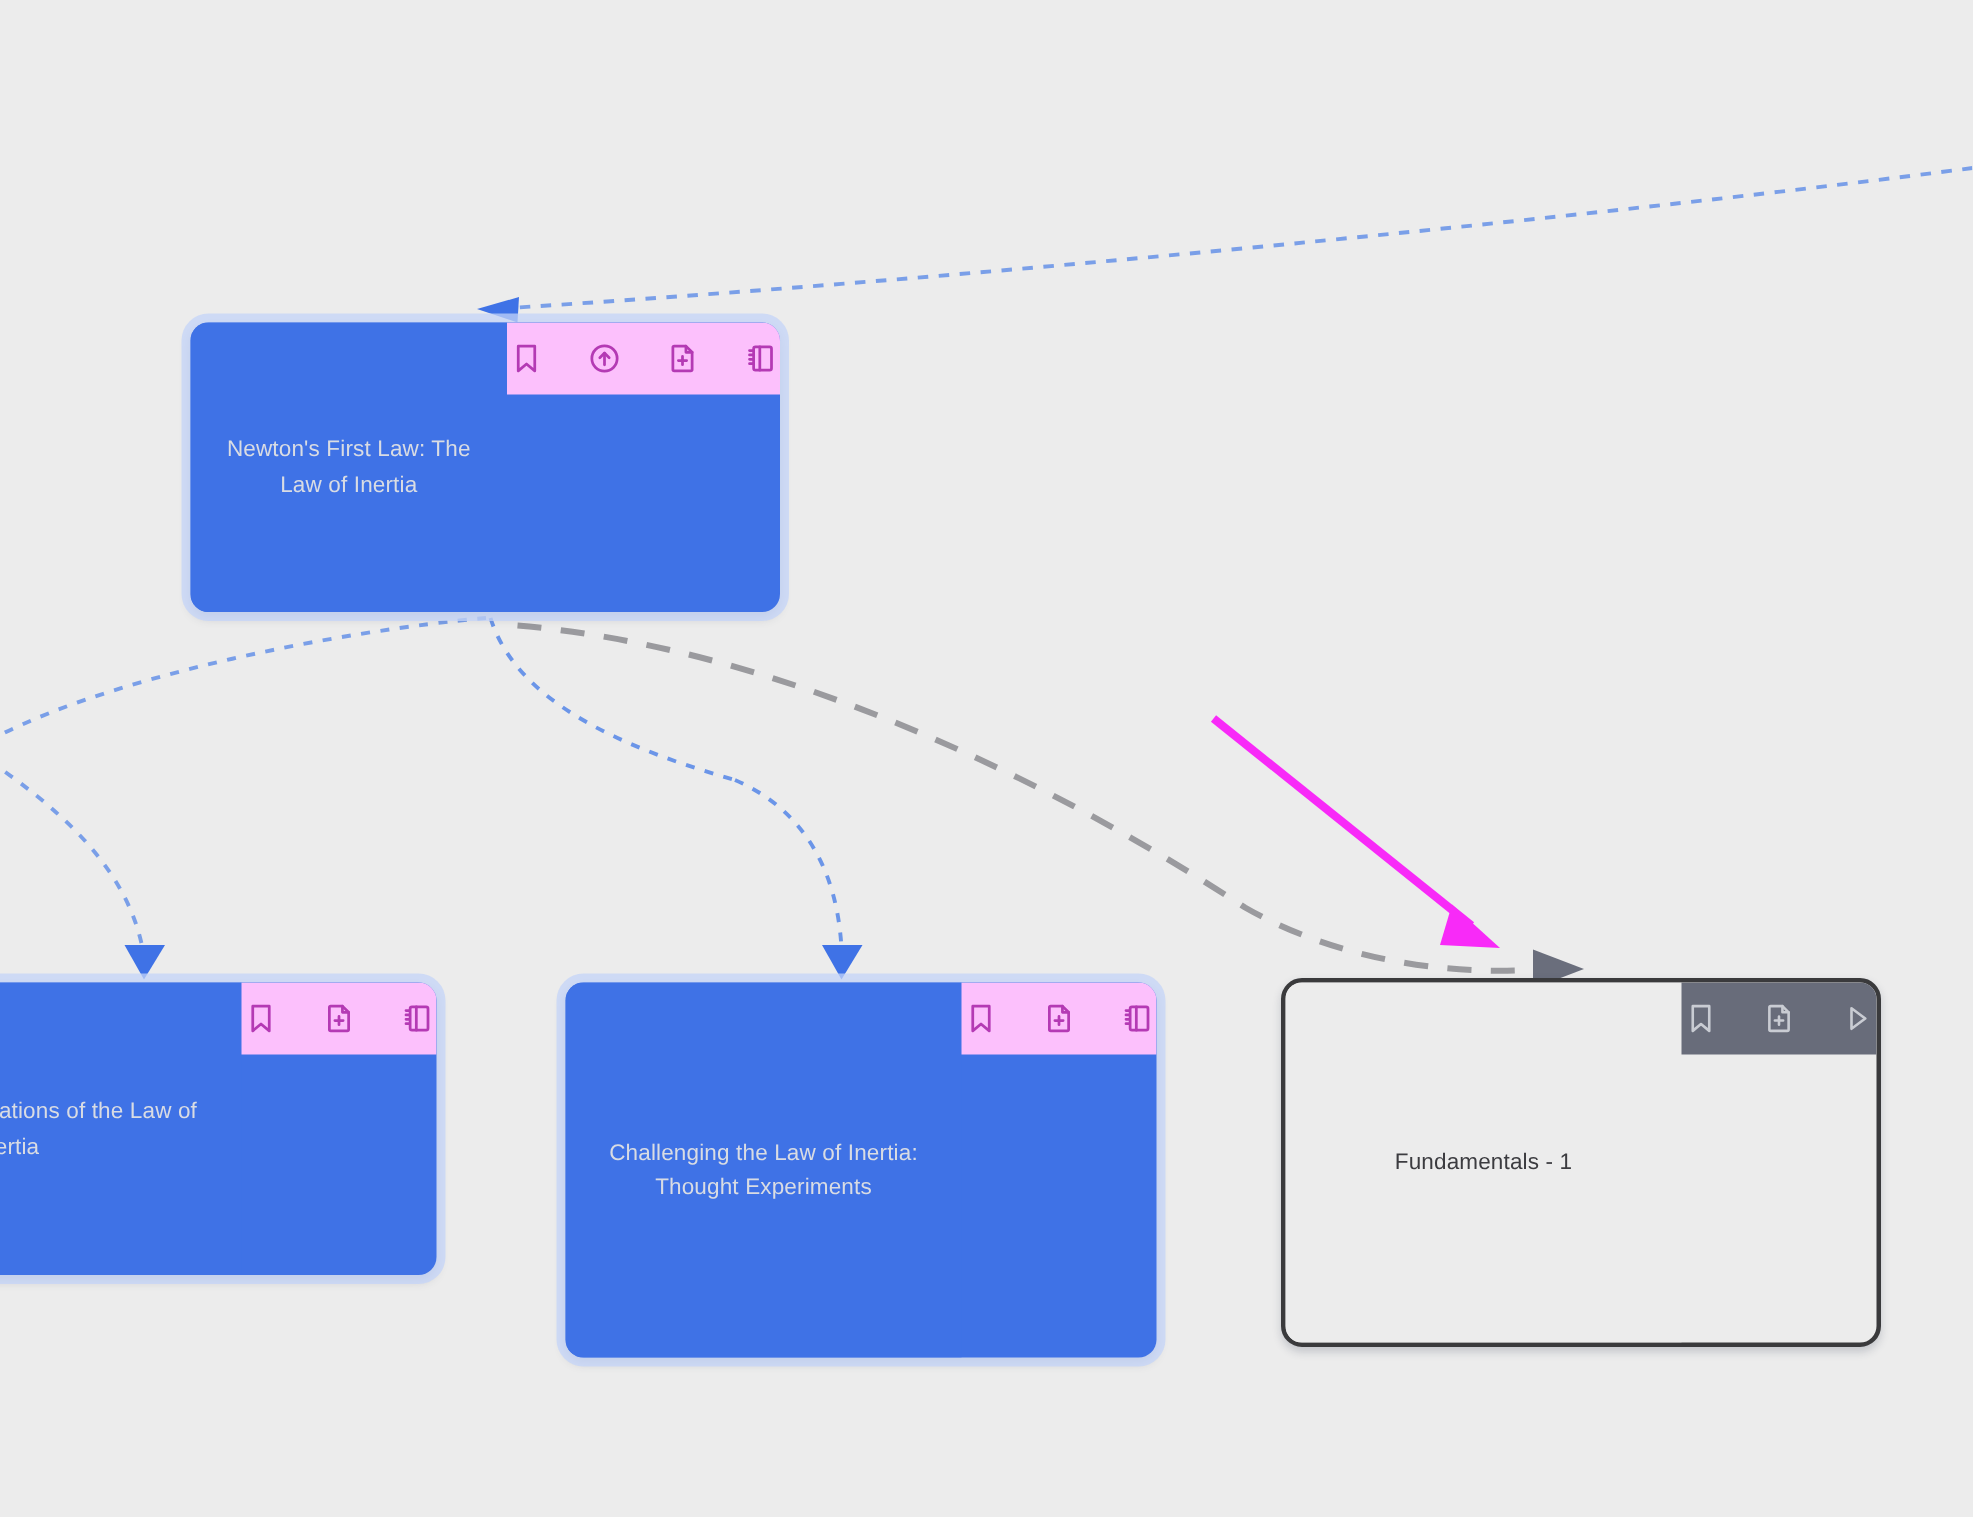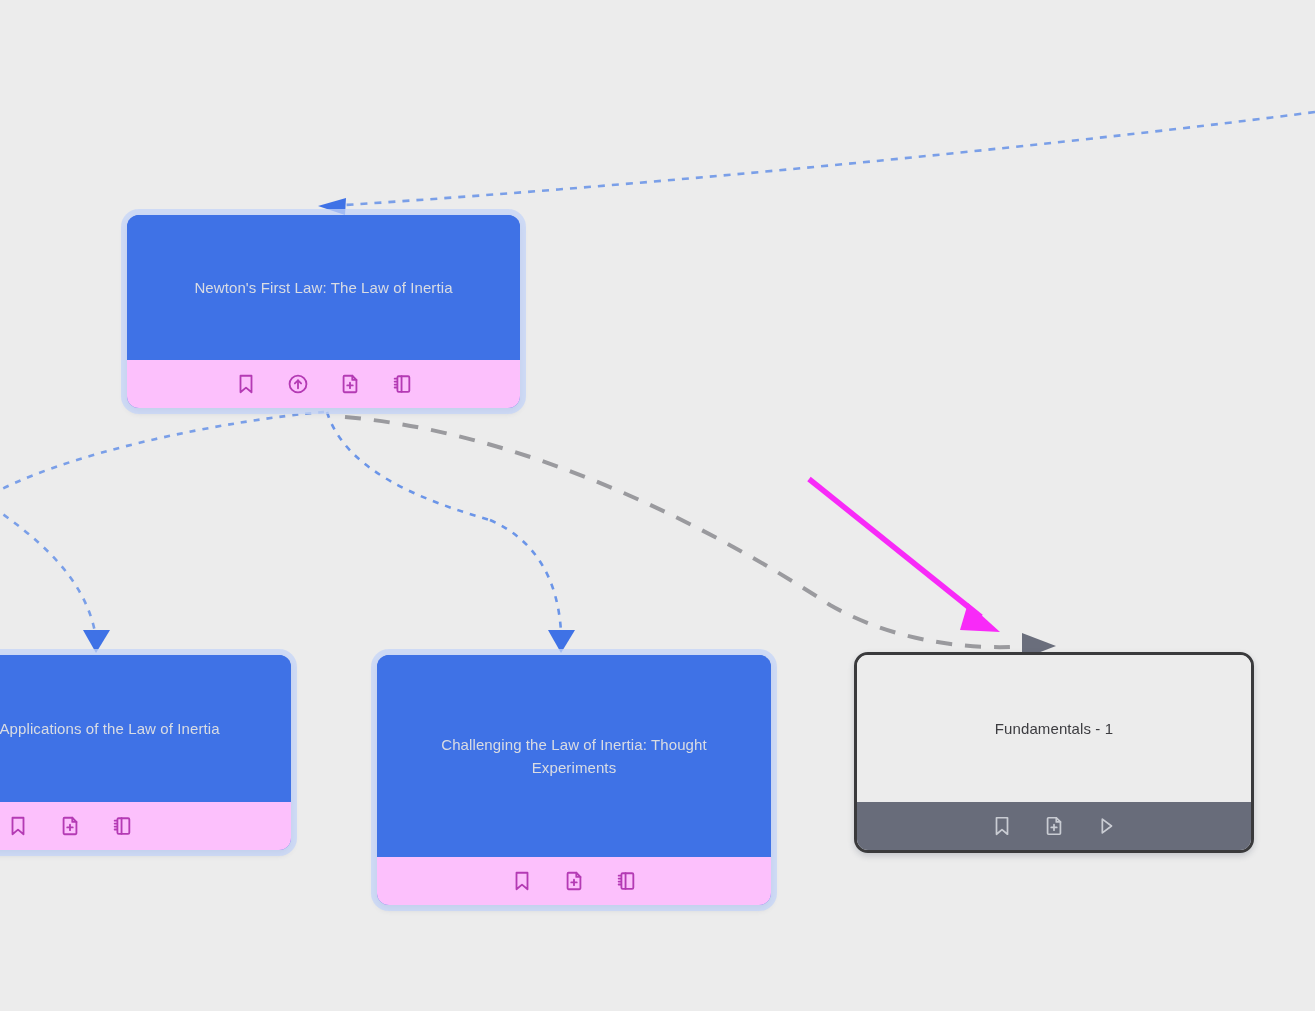--- a/index.html
+++ b/index.html
@@ -39,7 +39,6 @@
     border-radius: 12px;
     overflow: hidden;
     display: flex;
-    flex-direction: column;
   }
 
   .node.concept {

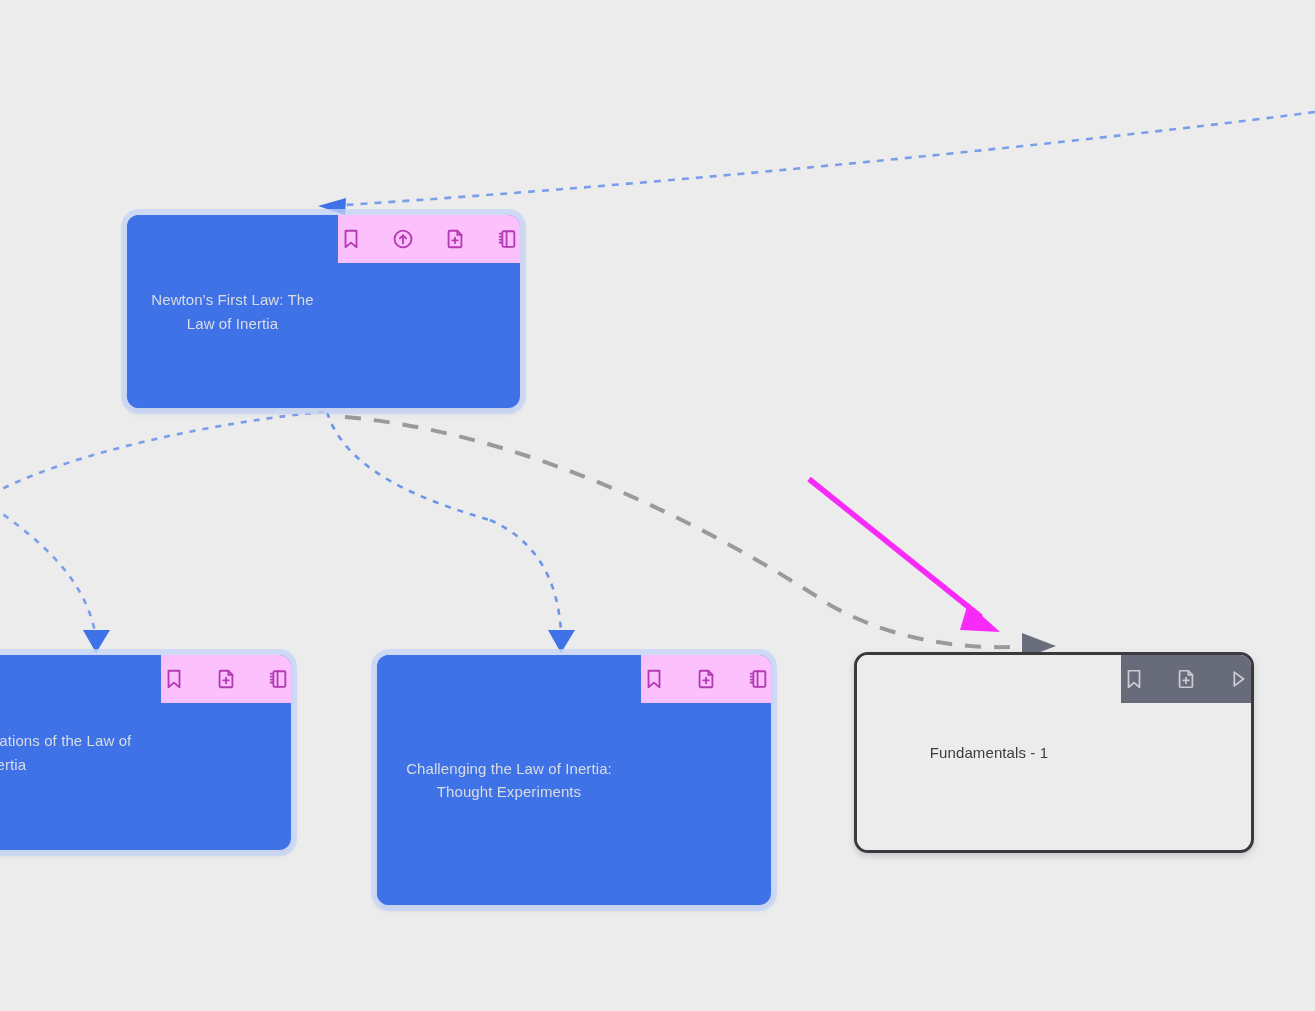--- a/index.html
+++ b/index.html
@@ -126,7 +126,7 @@
     left: 854px;
     top: 652px;
     width: 400px;
-    height: 201px;
+    height: 246px;
   }
 </style>
 </head>

